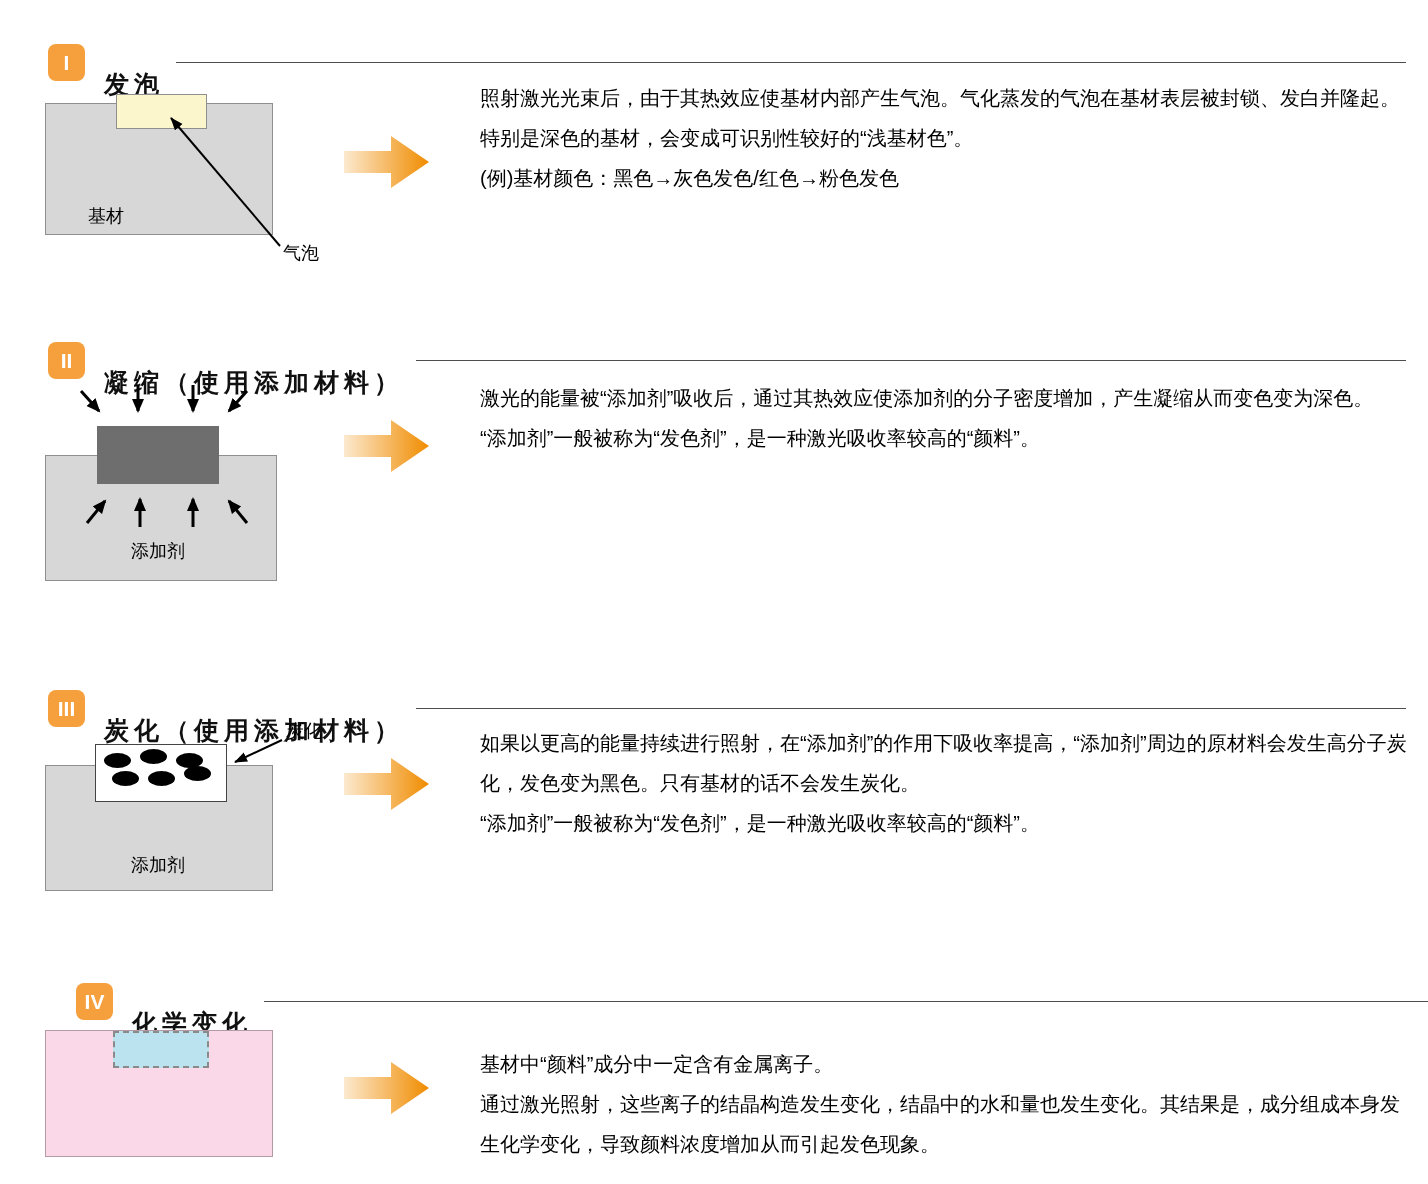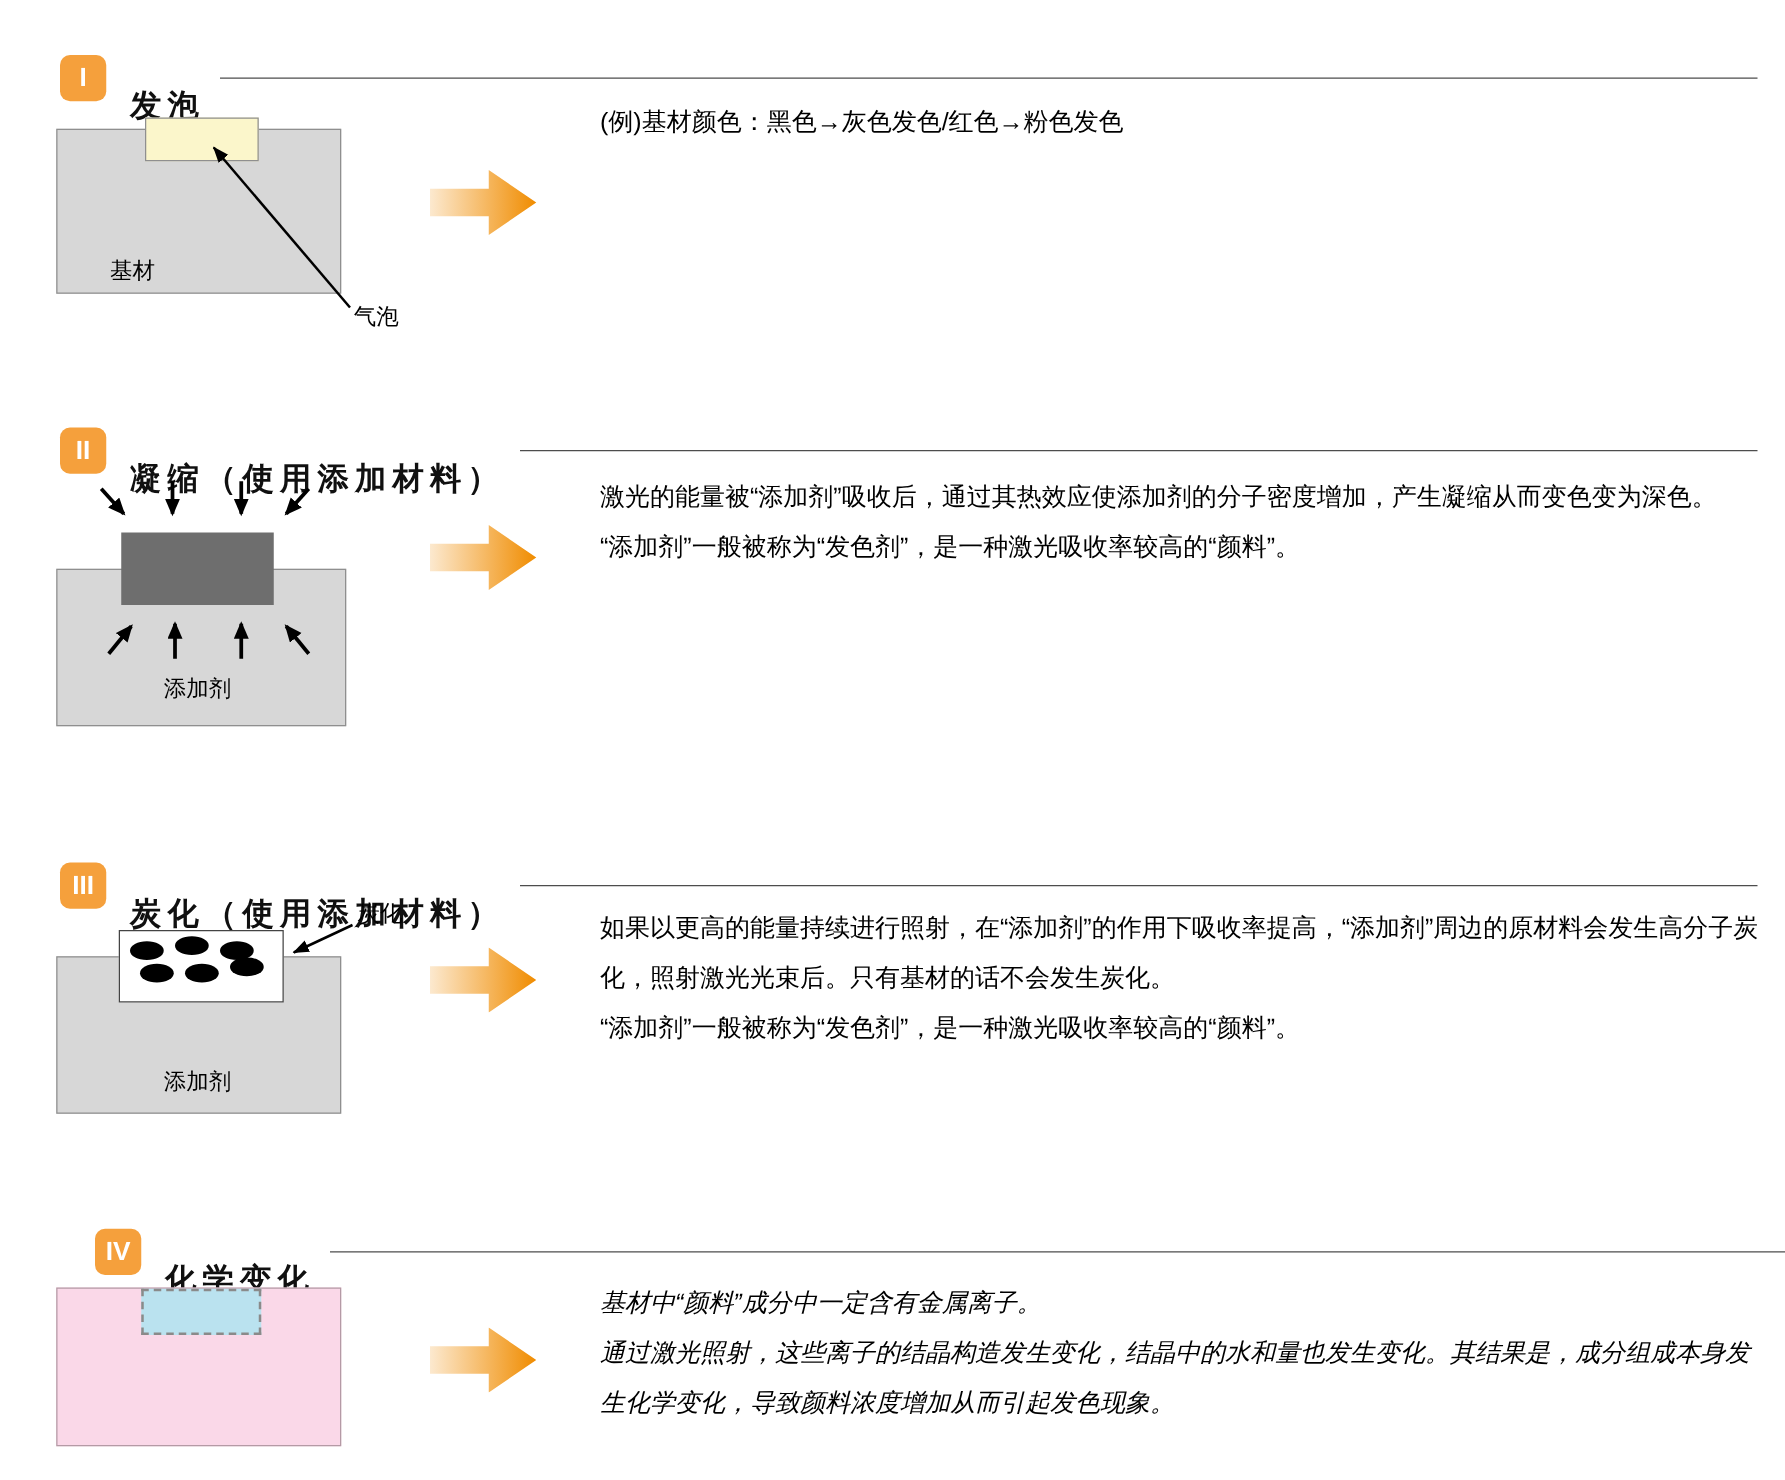--- a/index.html
+++ b/index.html
@@ -61,6 +61,7 @@
     </svg>
 
     <div class="abs desc" style="left:480px;top:78px;">
+      <p>照射激光光束后，由于其热效应使基材内部产生气泡。气化蒸发的气泡在基材表层被封锁、发白并隆起。特别是深色的基材，会变成可识别性较好的“浅基材色”。</p>
       <p>(例)基材颜色：黑色→灰色发色/红色→粉色发色</p>
     </div>
   </section>

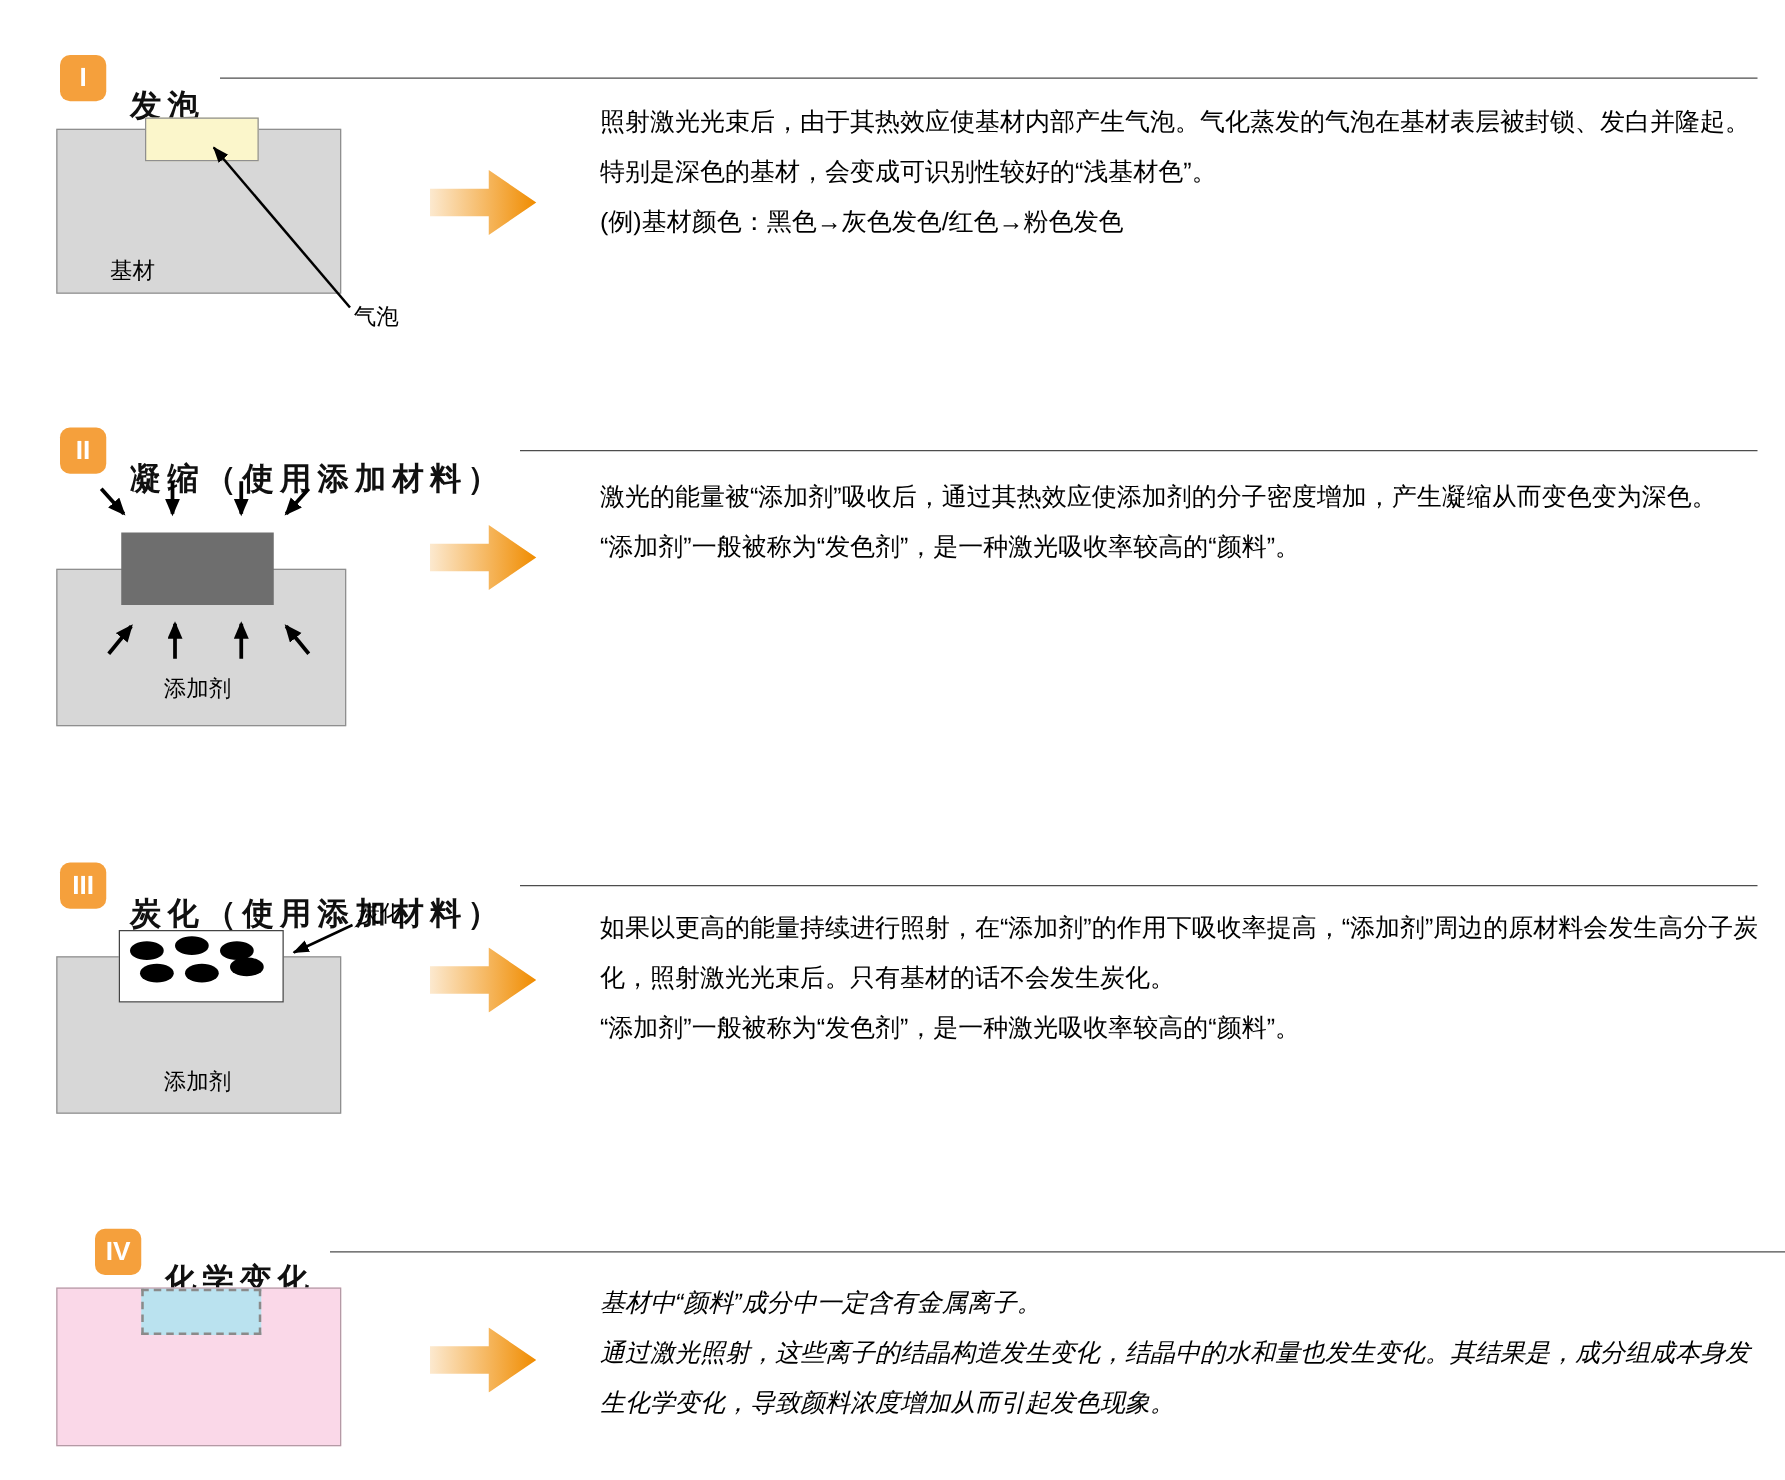--- a/index.html
+++ b/index.html
@@ -130,7 +130,7 @@
     </svg>
 
     <div class="abs desc" style="left:480px;top:723px;">
-      <p>如果以更高的能量持续进行照射，在“添加剂”的作用下吸收率提高，“添加剂”周边的原材料会发生高分子炭化，照射激光光束后。只有基材的话不会发生炭化。</p>
+      <p>如果以更高的能量持续进行照射，在“添加剂”的作用下吸收率提高，“添加剂”周边的原材料会发生高分子炭化，发色变为黑色。只有基材的话不会发生炭化。</p>
       <p>“添加剂”一般被称为“发色剂”，是一种激光吸收率较高的“颜料”。</p>
     </div>
   </section>

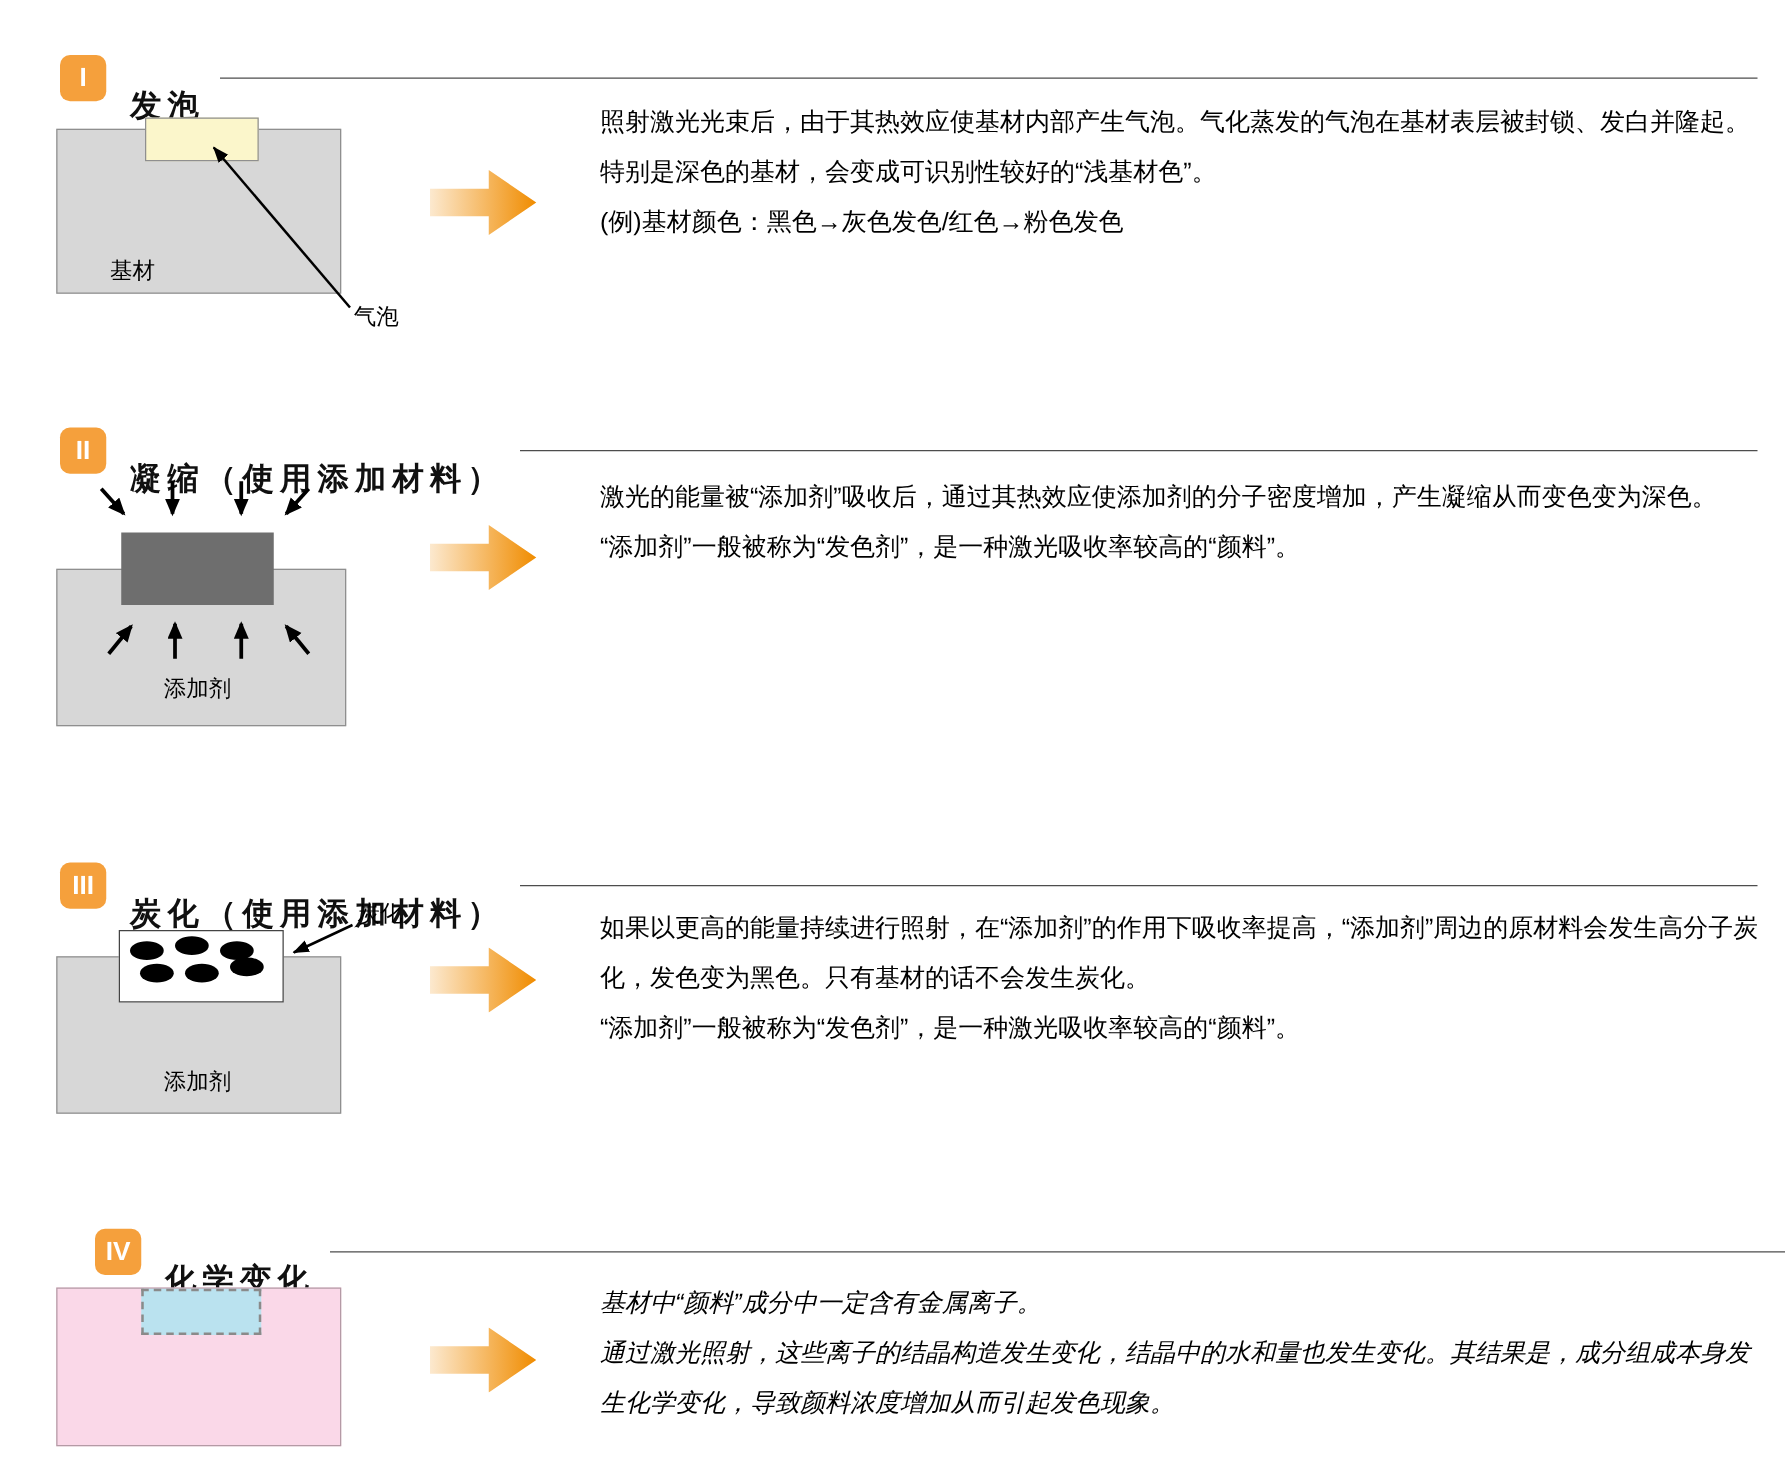--- a/index.html
+++ b/index.html
@@ -151,7 +151,7 @@
       <polygon points="0,15 47,15 47,0 85,26 47,52 47,37 0,37" fill="url(#gradArrow)"></polygon>
     </svg>
 
-    <div class="abs desc" style="left:480px;top:1023px;font-style:italic;">
+    <div class="abs desc" style="left:480px;top:1044px;">
       <p>基材中“颜料”成分中一定含有金属离子。</p>
       <p>通过激光照射，这些离子的结晶构造发生变化，结晶中的水和量也发生变化。其结果是，成分组成本身发生化学变化，导致颜料浓度增加从而引起发色现象。</p>
     </div>

